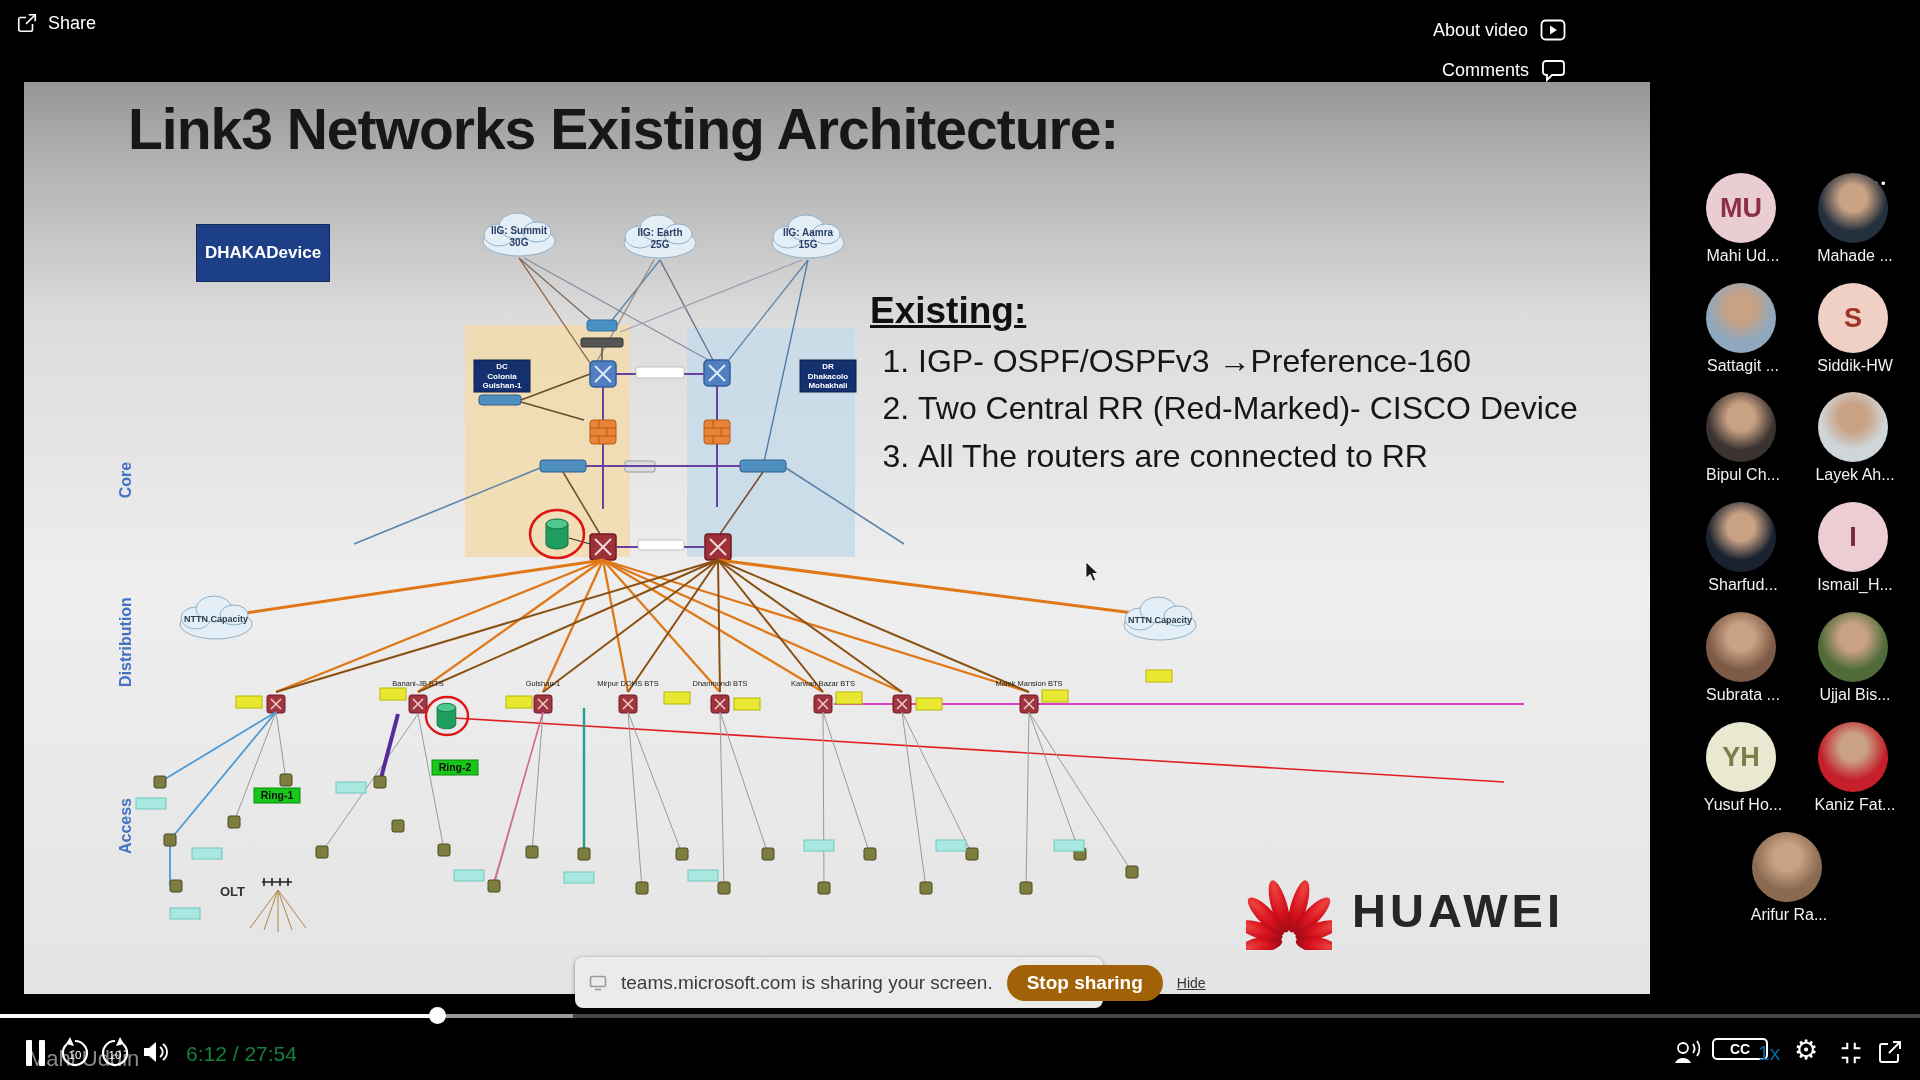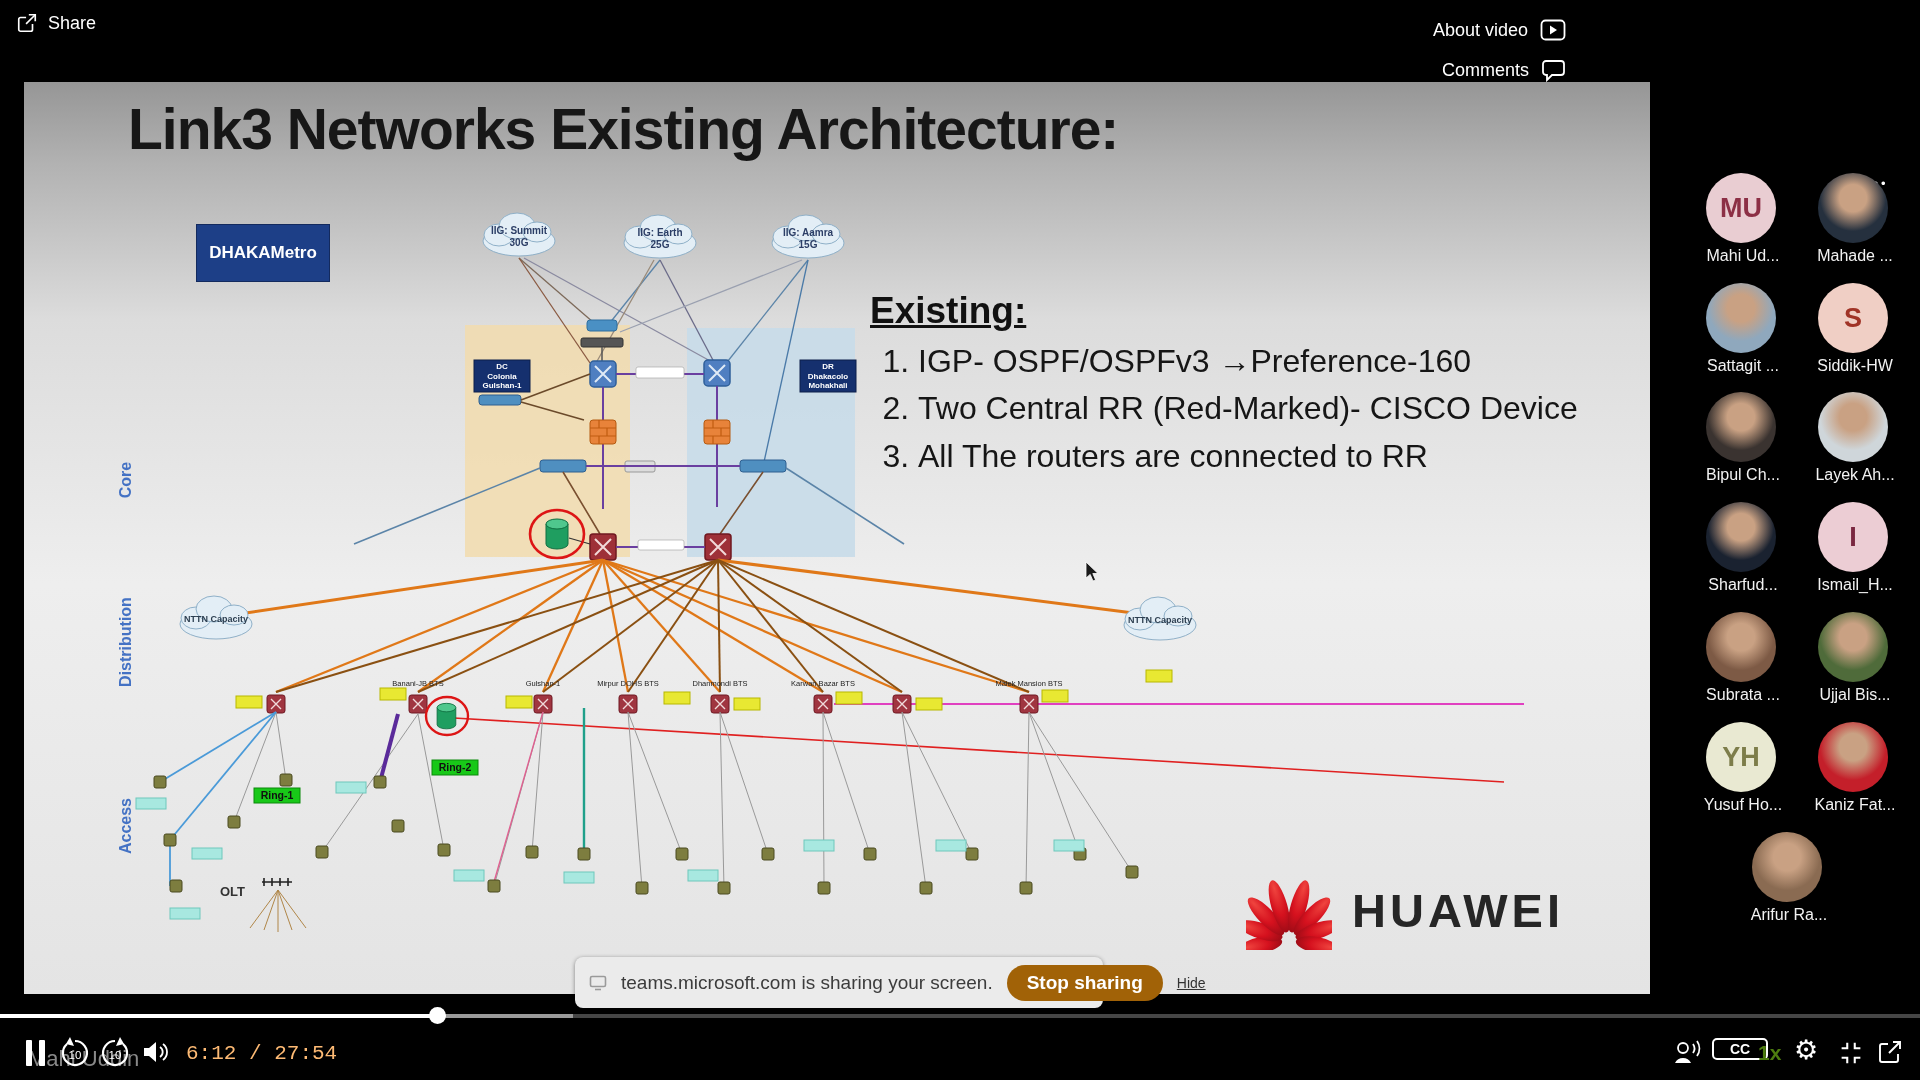--- a/index.html
+++ b/index.html
@@ -109,7 +109,7 @@
 
     <div class="abs metro-box">
       <div>DHAKA</div>
-      <div>Metro</div>
+      <div>Device</div>
     </div>
 
     <div class="abs existing">

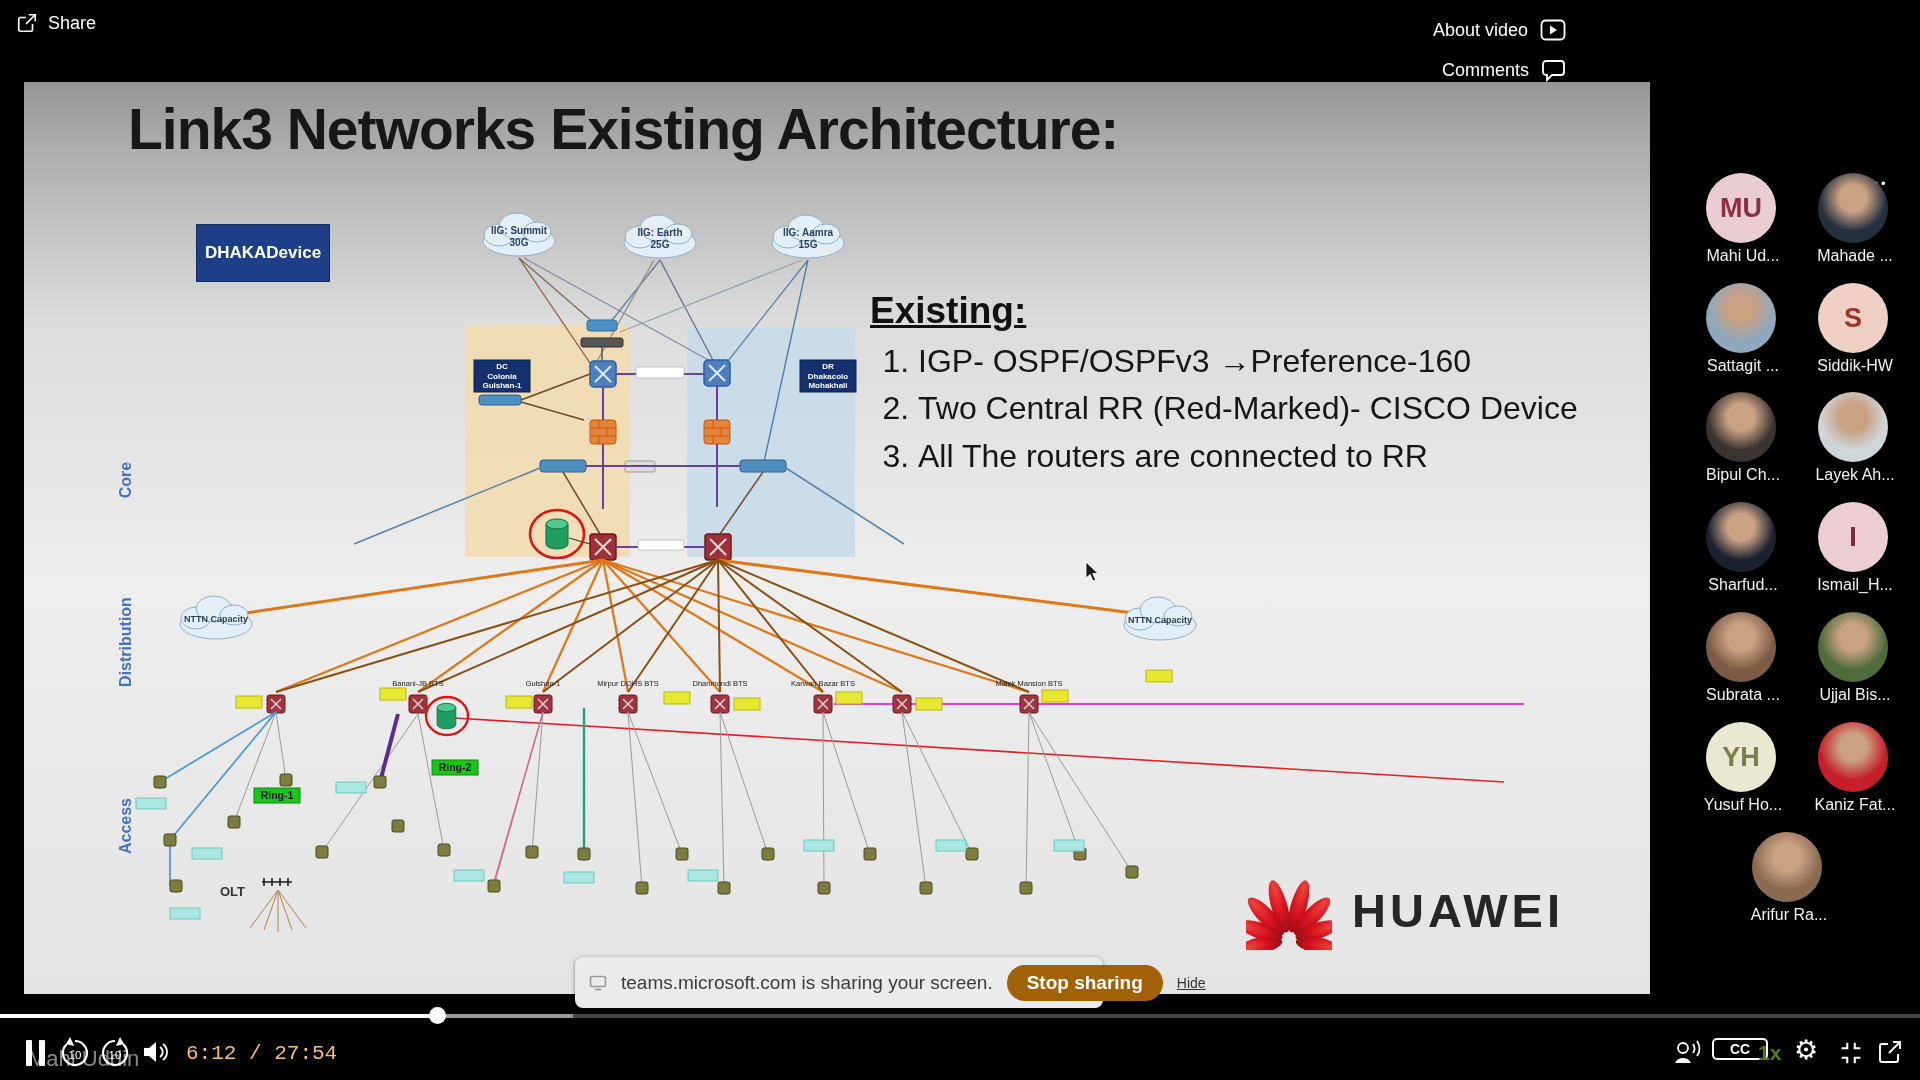--- a/index.html
+++ b/index.html
@@ -43,7 +43,7 @@
   .played{left:0;top:1014px;height:4px;background:#fff;}
   .handle{top:1007px;width:17px;height:17px;border-radius:50%;background:#fff;cursor:pointer;}
   .ctl{position:absolute;display:flex;align-items:center;justify-content:center;cursor:pointer;color:#fff;}
-  .time-label{color:#fdba74;font-size:21px;font-family:Liberation Mono, monospace;}
+  .time-label{color:#15803d;font-size:21px;}
   .speed-label{color:#4d7c0f;font-size:21px;font-weight:bold;cursor:pointer;}
   .watermark{color:rgba(160,160,160,.85);font-size:22px;z-index:1;}
   .z2{z-index:2;}

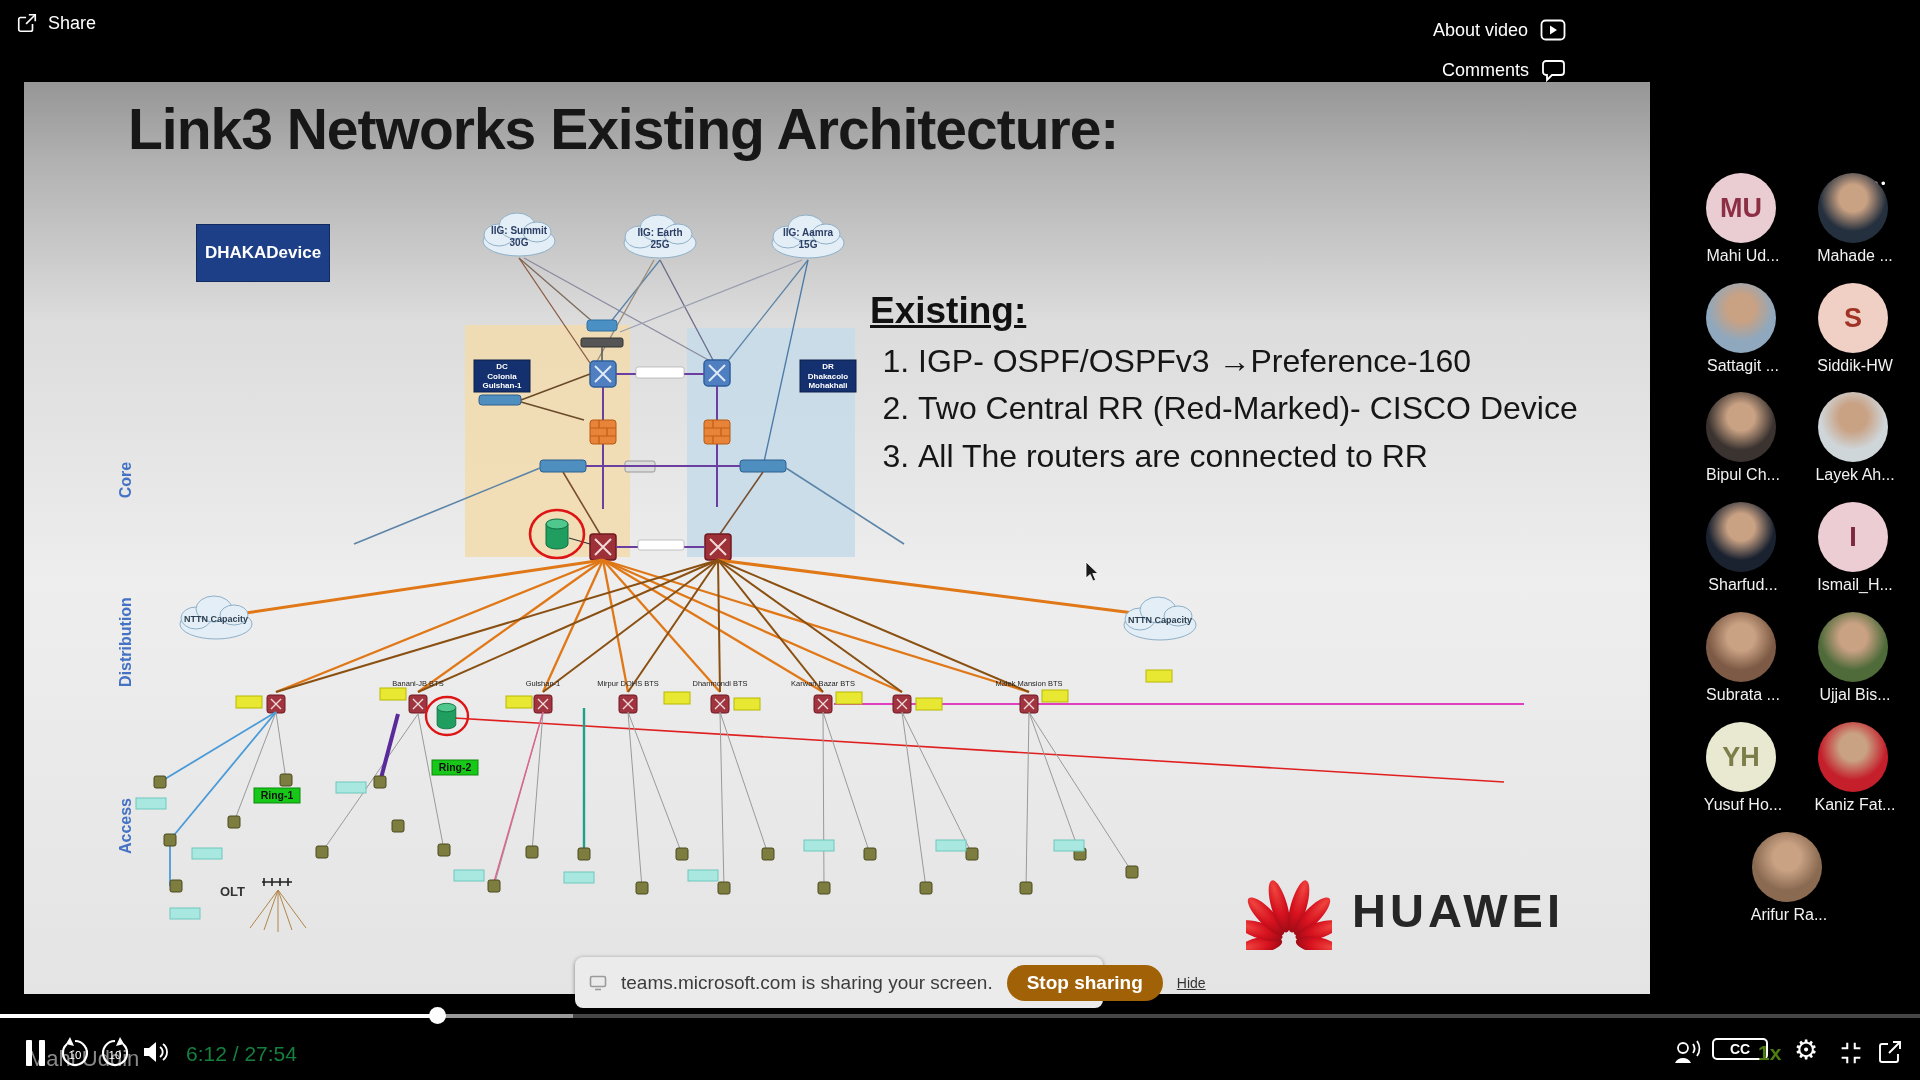--- a/index.html
+++ b/index.html
@@ -44,7 +44,7 @@
   .handle{top:1007px;width:17px;height:17px;border-radius:50%;background:#fff;cursor:pointer;}
   .ctl{position:absolute;display:flex;align-items:center;justify-content:center;cursor:pointer;color:#fff;}
   .time-label{color:#15803d;font-size:21px;}
-  .speed-label{color:#4d7c0f;font-size:21px;font-weight:bold;cursor:pointer;}
+  .speed-label{color:#0369a1;font-size:21px;font-weight:normal;cursor:pointer;}
   .watermark{color:rgba(160,160,160,.85);font-size:22px;z-index:1;}
   .z2{z-index:2;}
   svg{display:block;}

